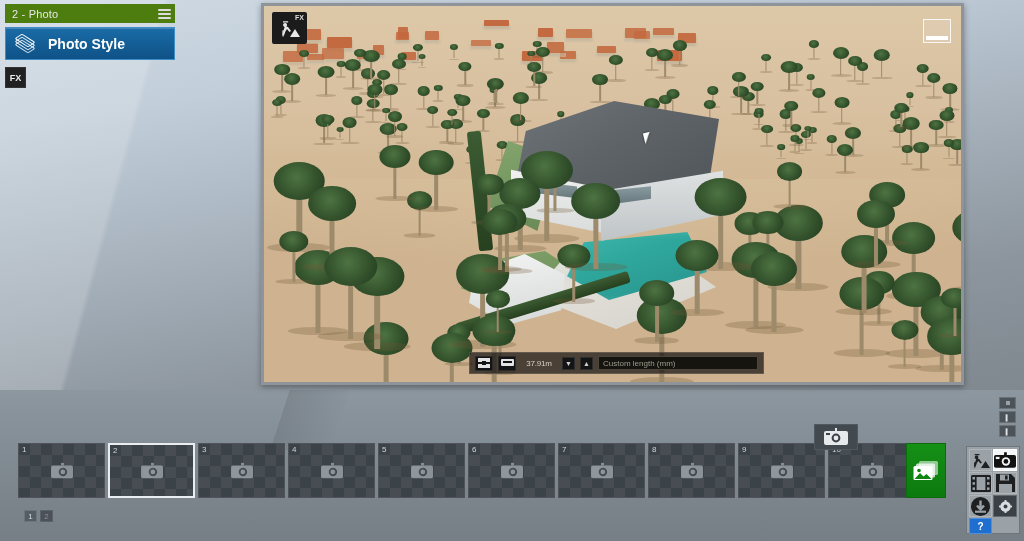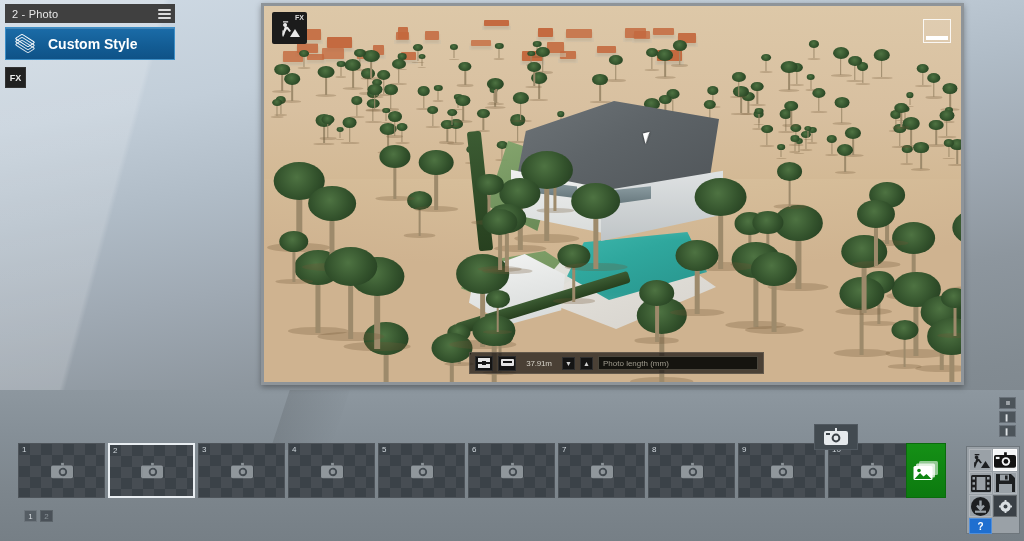--- a/index.html
+++ b/index.html
@@ -30,7 +30,7 @@
   
   #style-panel{ position:absolute; left:5px; top:4px; width:170px; }
   .panel-title{
-    height:19px; background:#404040; color:#e8e8e8;
+    height:19px; background:#4d7c0f; color:#e8e8e8;
     display:flex; align-items:center; justify-content:space-between;
     padding:0 4px 0 7px; font-size:11px; letter-spacing:.2px;
   }

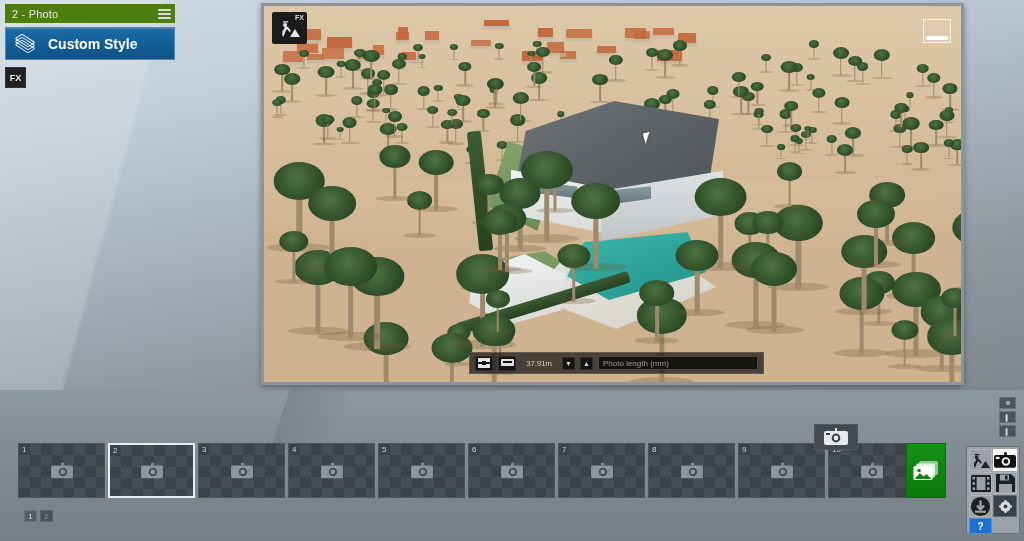--- a/index.html
+++ b/index.html
@@ -212,7 +212,7 @@
         <i></i>
         <i></i>
       </span>
-    <span>Custom Style</span>
+    <span>Photo Style</span>
   </div>
 
   <div class="fx-btn">FX</div>

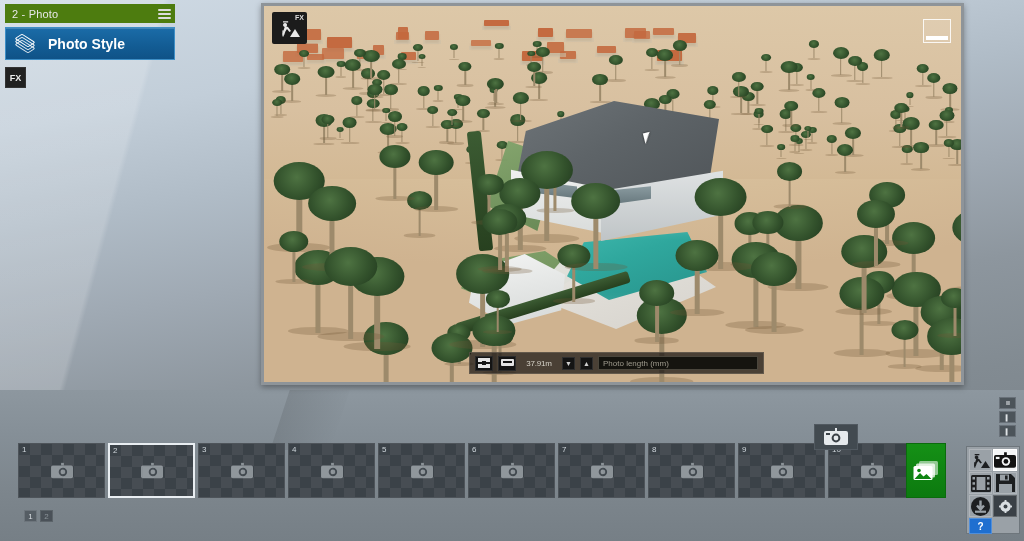--- a/index.html
+++ b/index.html
@@ -1128,7 +1128,7 @@
     <div class="tb-sm">▼</div>
     <div class="tb-sm">▲</div>
     <div id="focal-field">
-      <span>Photo length (mm)</span>
+      <span>Custom length (mm)</span>
     </div>
   </div>
 </div>

